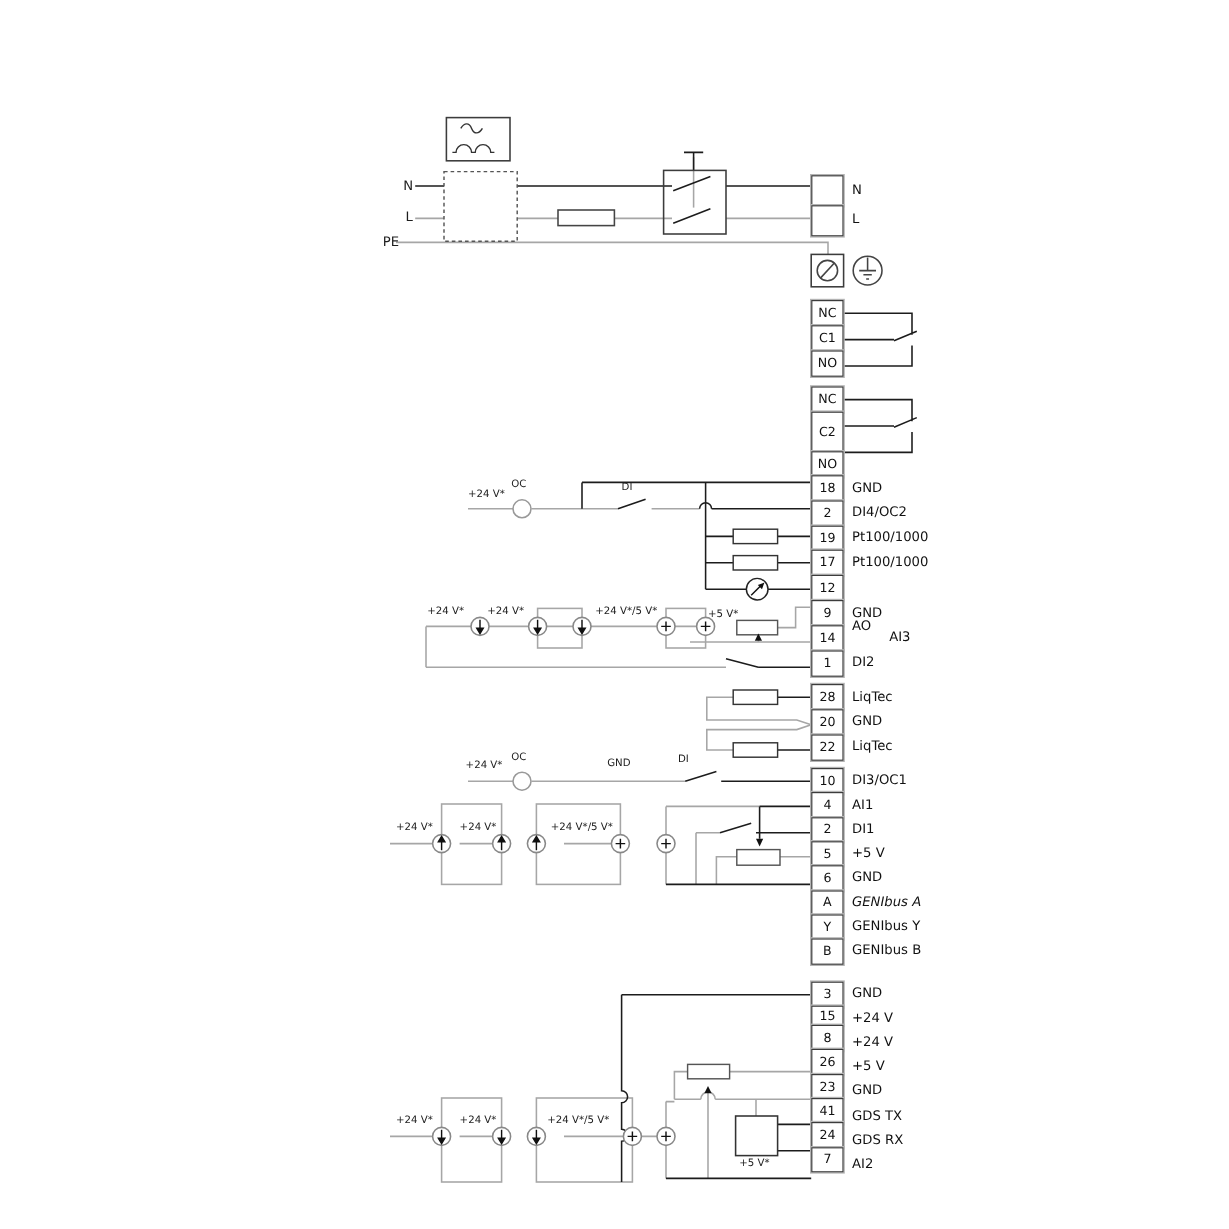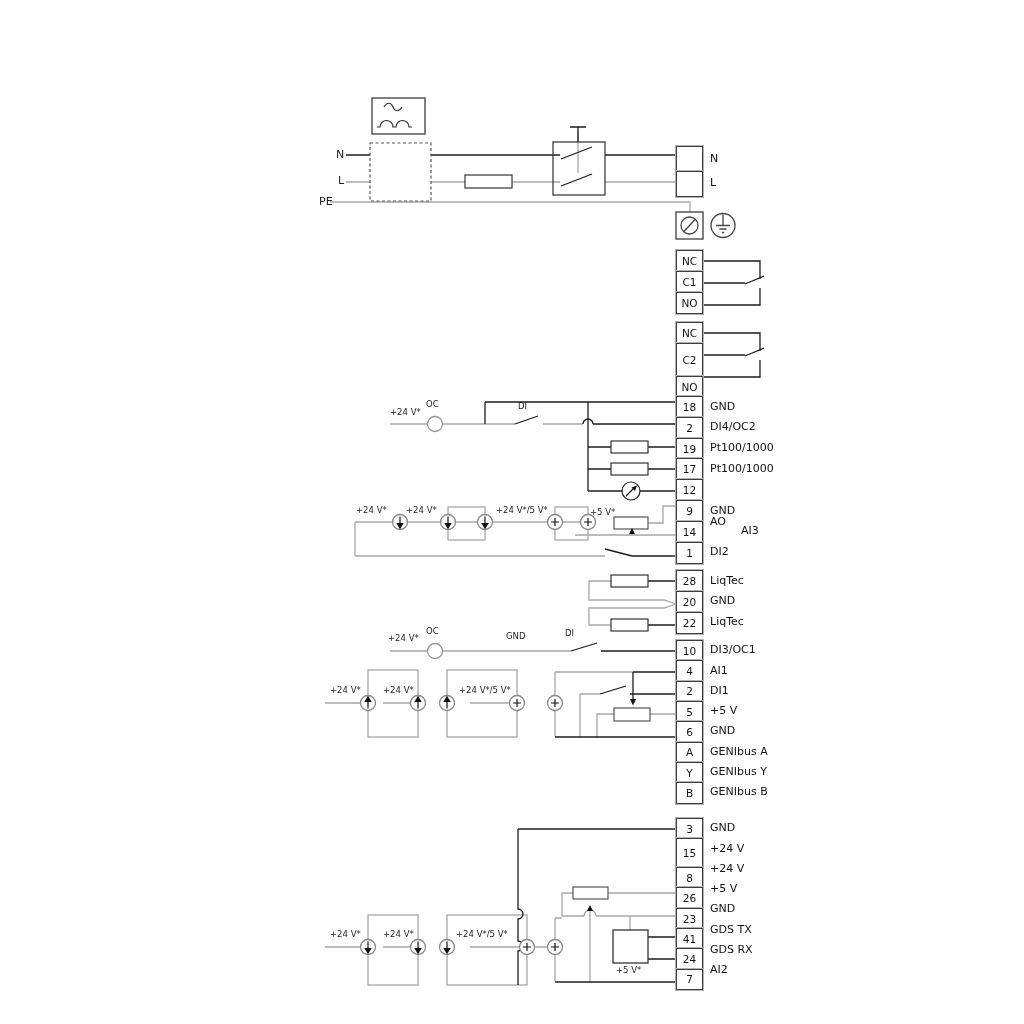--- a/index.html
+++ b/index.html
@@ -281,7 +281,7 @@
       <div class="tcell" style="height: 21.5px; margin-top: -1.2px;">6</div>
       <div class="tlabel" style="top: 80.2px; height: 21.5px;">GND</div>
       <div class="tcell" style="height: 21.5px; margin-top: -1.2px;">A</div>
-      <div class="tlabel" style="top: 100.5px; height: 21.5px;">GENIbus A</div>
+      <div class="tlabel" style="top: 100.5px; height: 21.5px; font-style: italic;">GENIbus A</div>
       <div class="tcell" style="height: 21.5px; margin-top: -1.2px;">Y</div>
       <div class="tlabel" style="top: 120.8px; height: 21.5px;">GENIbus Y</div>
       <div class="tcell" style="height: 21.5px; margin-top: -1.2px;">B</div>

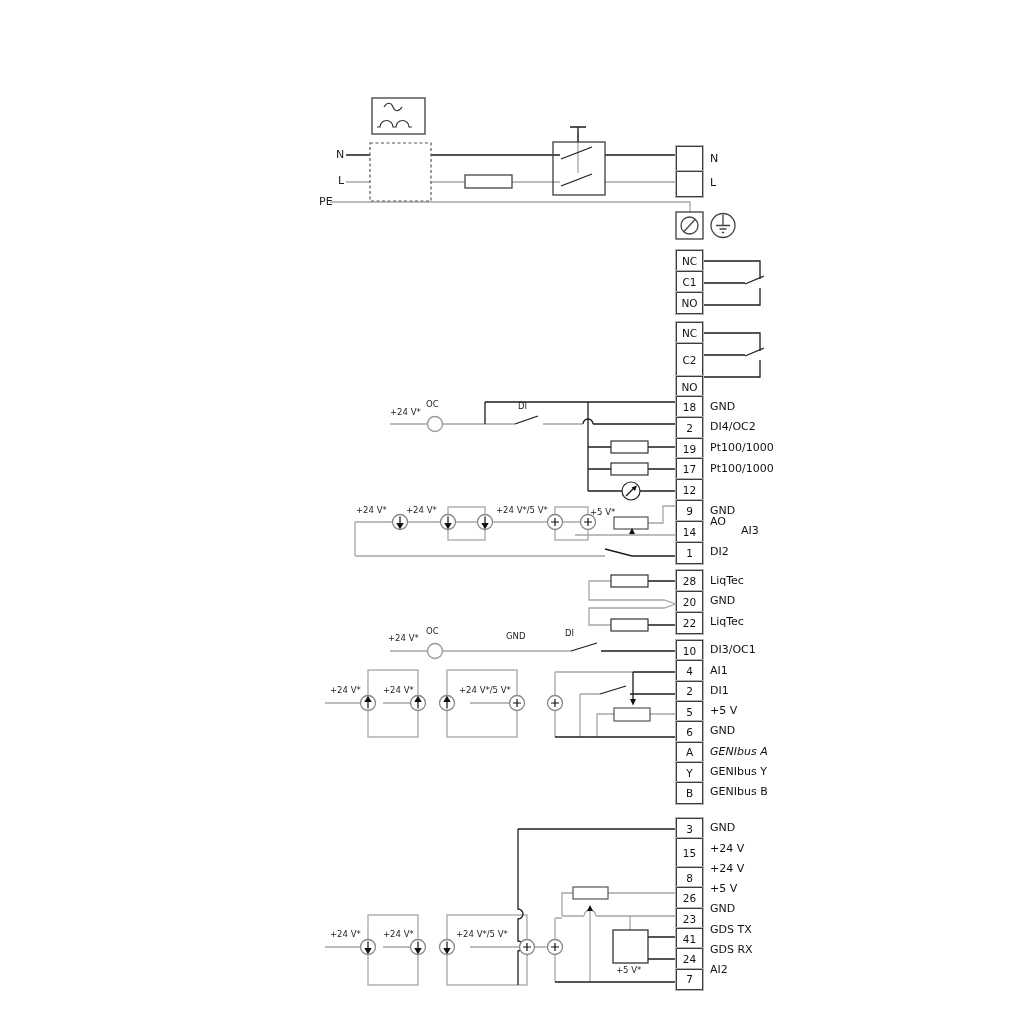--- a/index.html
+++ b/index.html
@@ -290,7 +290,7 @@
 <div class="tgroup" style="top: 818px;">
       <div class="tcell" style="height: 21.5px;">3</div>
       <div class="tlabel" style="top: -1px; height: 21.5px;">GND</div>
-      <div class="tcell" style="height: 30px; margin-top: -1.2px;">15</div>
+      <div class="tcell" style="height: 17px; margin-top: -1.2px;">15</div>
       <div class="tlabel" style="top: 19.3px; height: 21.5px;">+24 V</div>
       <div class="tcell" style="height: 21.5px; margin-top: -1.2px;">8</div>
       <div class="tlabel" style="top: 39.6px; height: 21.5px;">+24 V</div>

